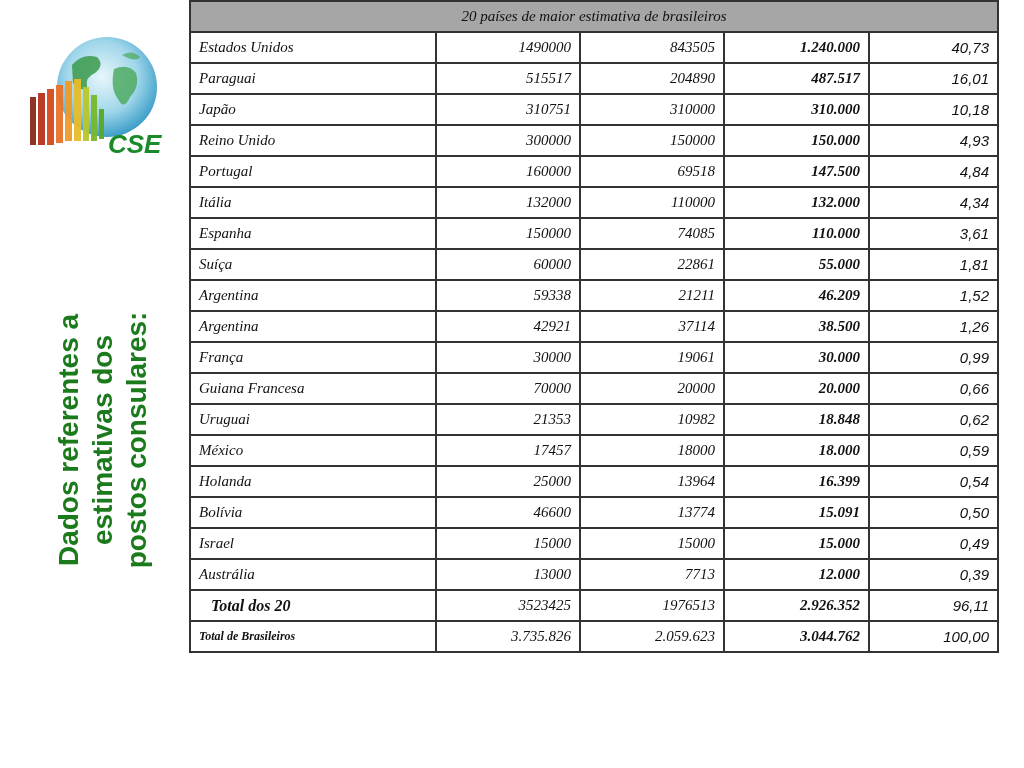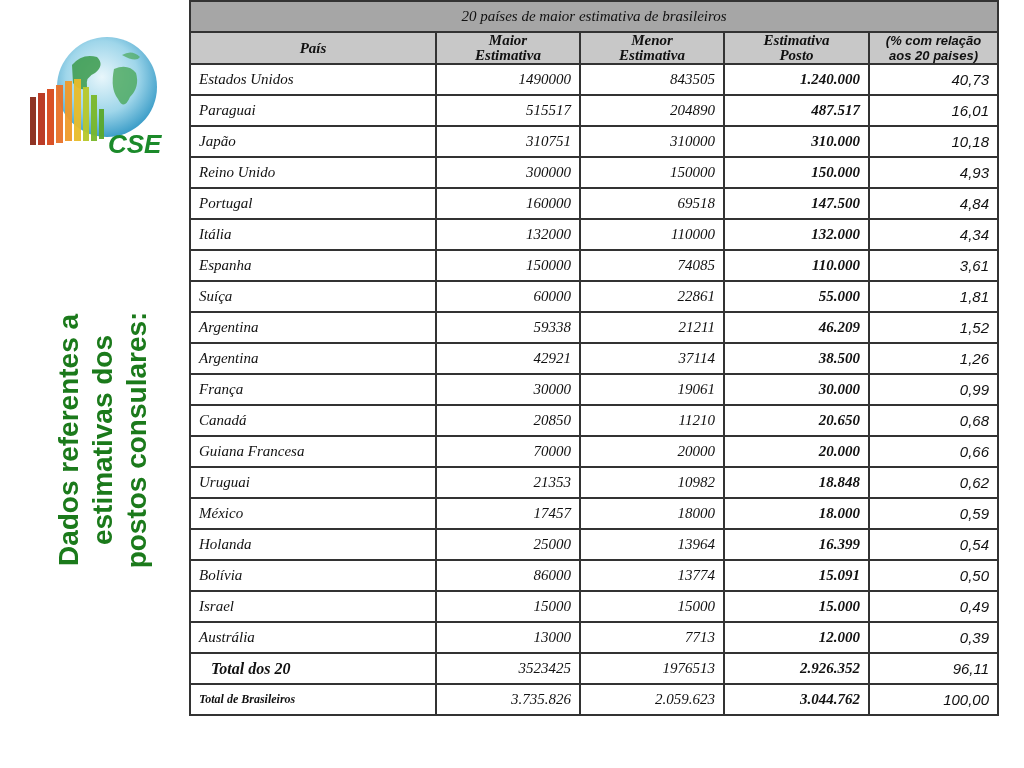--- a/index.html
+++ b/index.html
@@ -80,13 +80,6 @@
     <tr class="title-row">
       <th colspan="5">20 países de maior estimativa de brasileiros</th>
     </tr>
-    <tr class="head-row">
-      <th class="pais">País</th>
-      <th><span>Maior</span><br><span>Estimativa</span></th>
-      <th><span>Menor</span><br><span>Estimativa</span></th>
-      <th><span>Estimativa</span><br><span>Posto</span></th>
-      <th class="pct"><span>(% com relação</span><br><span>aos 20 paises)</span></th>
-    </tr>
   </thead>
   <tbody id="tbody">
       <tr>

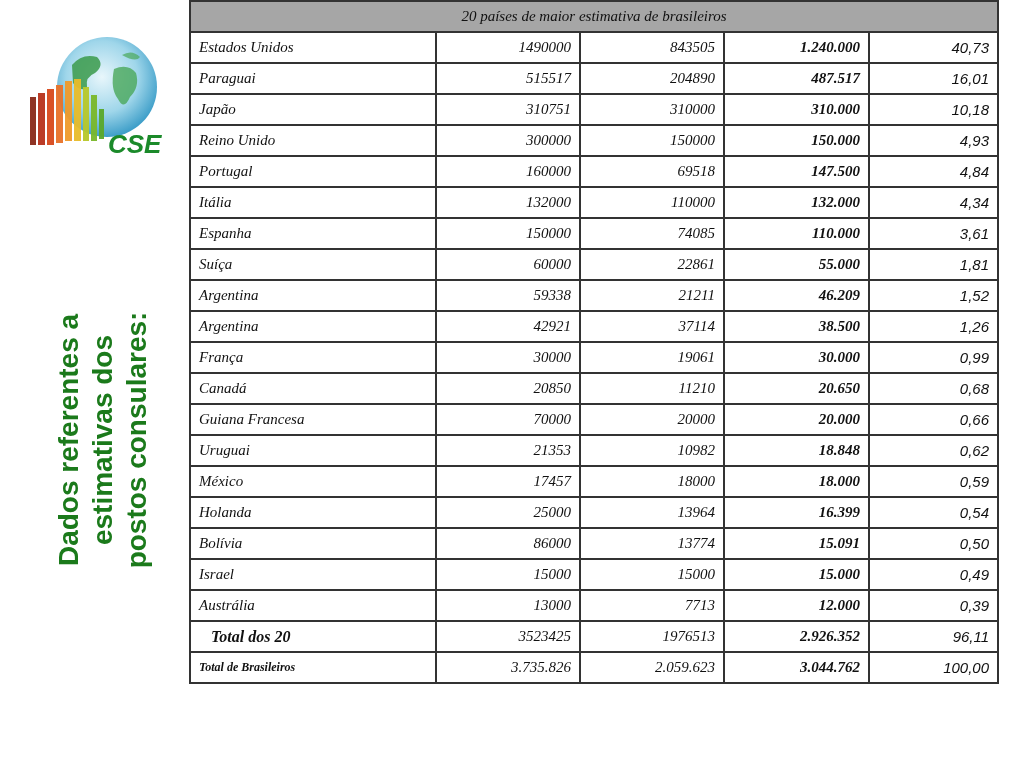--- a/index.html
+++ b/index.html
@@ -160,13 +160,6 @@
         <td class="pct">0,99</td>
       </tr>
       <tr>
-        <td class="name">Canadá</td>
-        <td class="num">20850</td>
-        <td class="num">11210</td>
-        <td class="num bold">20.650</td>
-        <td class="pct">0,68</td>
-      </tr>
-      <tr>
         <td class="name">Guiana Francesa</td>
         <td class="num">70000</td>
         <td class="num">20000</td>

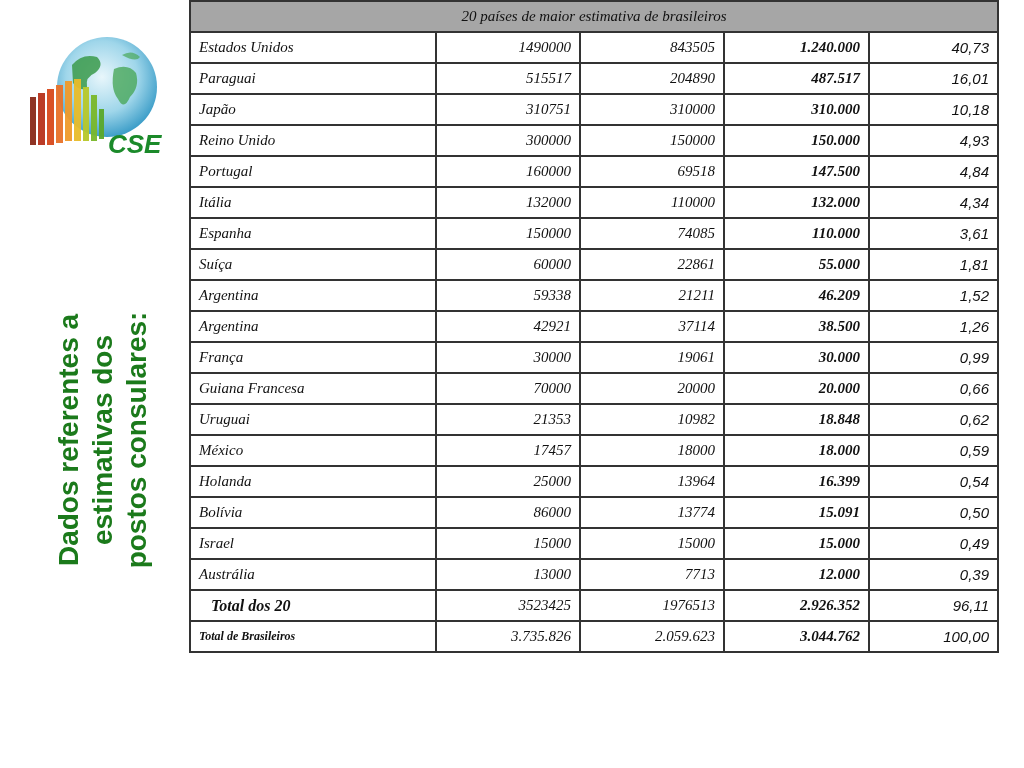--- a/index.html
+++ b/index.html
@@ -189,7 +189,7 @@
       </tr>
       <tr>
         <td class="name">Bolívia</td>
-        <td class="num">86000</td>
+        <td class="num">46600</td>
         <td class="num">13774</td>
         <td class="num bold">15.091</td>
         <td class="pct">0,50</td>

